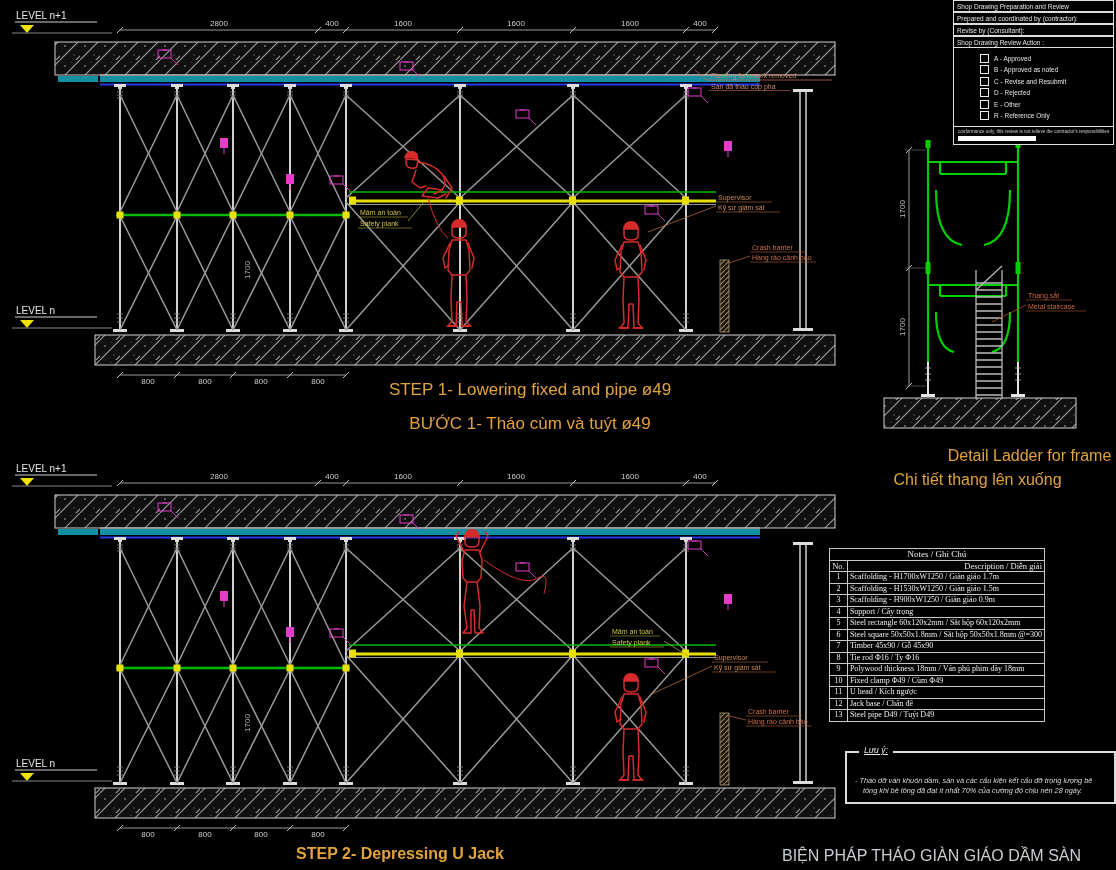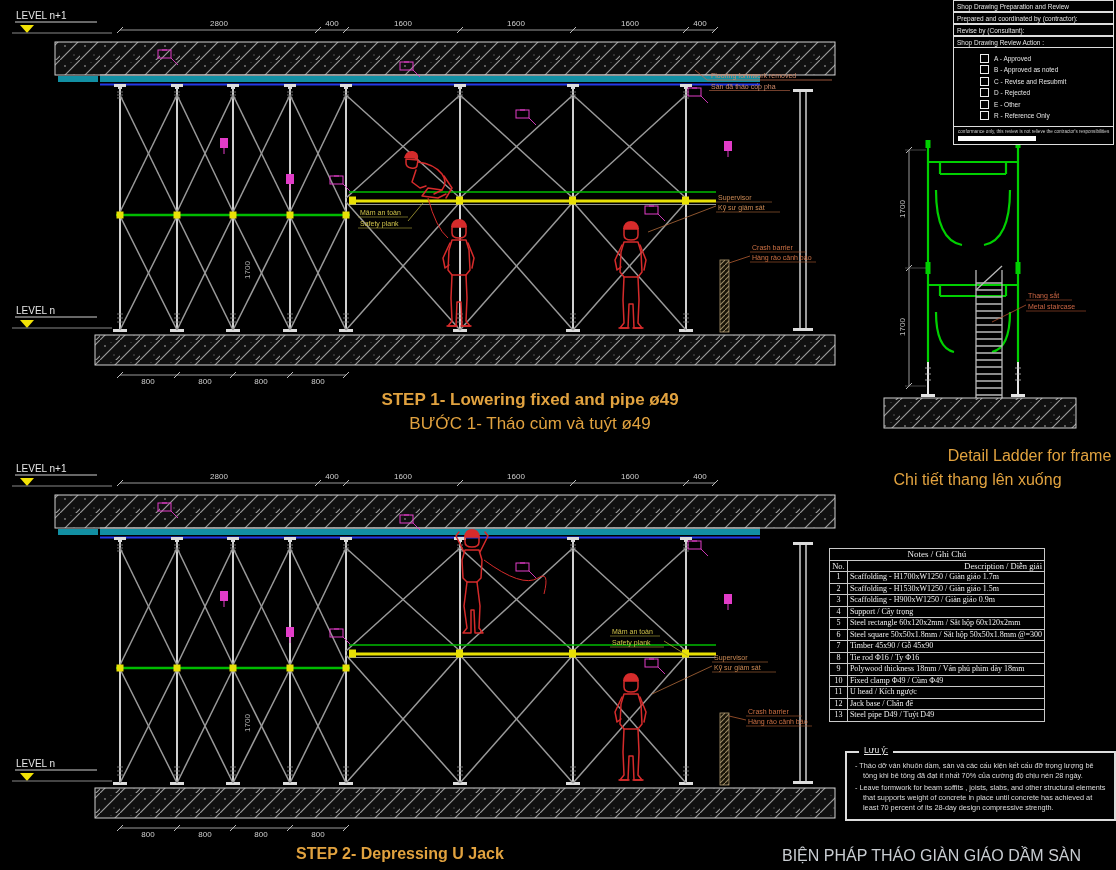--- a/index.html
+++ b/index.html
@@ -387,7 +387,7 @@
   </g>
 </svg>
 
-<div class="abs cap cap1" style="left:280px;top:390px;width:500px;font-weight:bold;">STEP 1- Lowering fixed and pipe ø49</div>
+<div class="abs cap cap1" style="left:280px;top:380px;width:500px;">STEP 1- Lowering fixed and pipe ø49</div>
 <div class="abs cap cap1" style="left:280px;top:414px;width:500px;text-align:center;">BƯỚC 1- Tháo cùm và tuýt ø49</div>
 <div class="abs cap cap2" style="left:150px;top:845px;width:500px;font-weight:bold;">STEP 2- Depressing U Jack</div>
 <div class="abs cap cap2" style="left:922px;top:447px;width:215px;">Detail Ladder for frame</div>

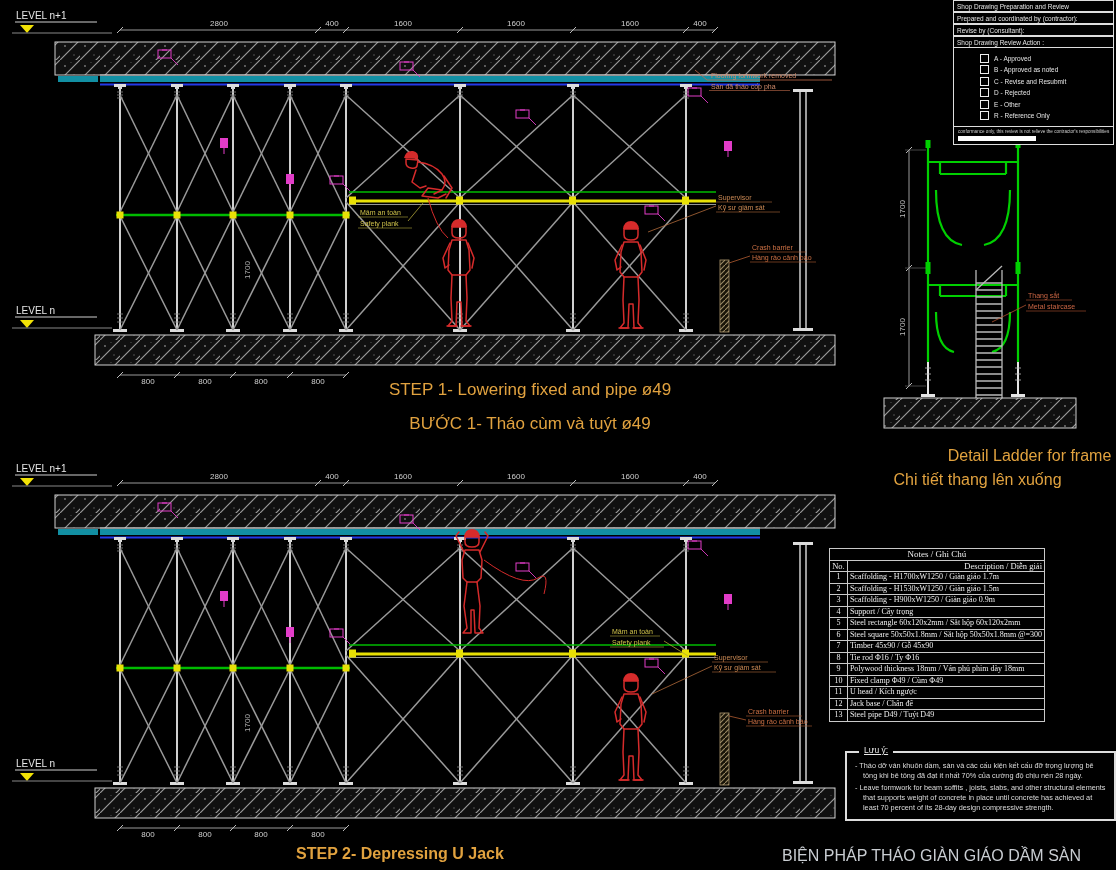--- a/index.html
+++ b/index.html
@@ -27,7 +27,7 @@
   .nt .h{text-align:right;font-size:8.5px;}
   .nt .no{width:26px;text-align:center;}
   
-  .nb{left:845px;top:751px;width:253px;border:2px solid #ddd;background:#000;padding:8px 6px 4px 8px;}
+  .nb{left:845px;top:751px;width:253px;border:2px solid #ddd;background:#000;padding:23px 6px 4px 8px;font-style:italic;}
   .nb-title{position:absolute;top:-8px;left:12px;background:#000;padding:0 5px;
             font-size:8.5px;color:#e8e8e8;text-decoration:underline;}
   .nb-item{font-size:7.3px;line-height:1.38;color:#dcdcdc;margin-bottom:2px;padding-left:8px;text-indent:-8px;}

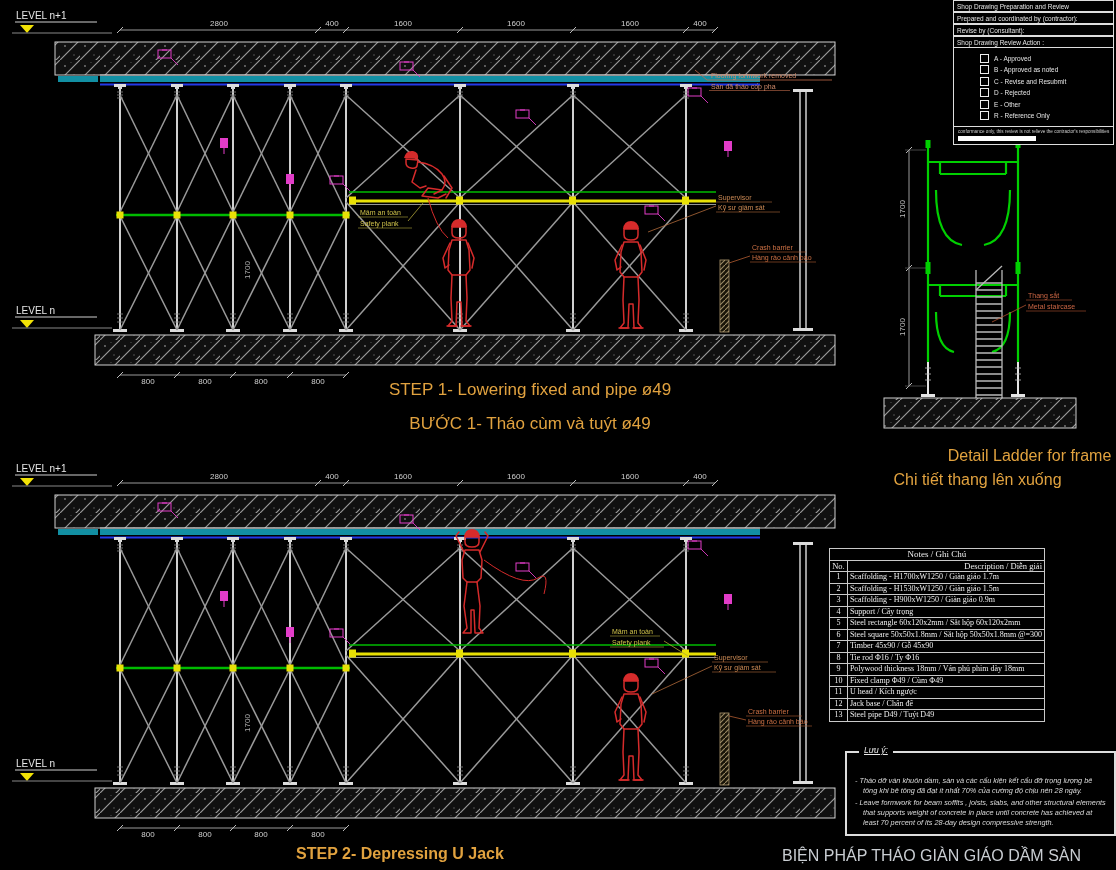--- a/index.html
+++ b/index.html
@@ -497,7 +497,6 @@
 <div class="abs nb">
   <div class="nb-title">Lưu ý:</div>
   <div class="nb-item">-  Tháo dỡ ván khuôn dầm, sàn và các cấu kiện kết cấu đỡ trọng lượng bê tông khi bê tông đã đạt ít nhất 70% của cường độ chịu nén 28 ngày.</div>
-  <div class="nb-item">-  Leave formwork for beam soffits , joists, slabs, and other structural elements that supports weight of concrete in place until concrete has achieved at least 70 percent of its 28-day design compressive strength.</div>
 </div>
 
 <div class="abs foot">BIỆN PHÁP THÁO GIÀN GIÁO DẦM SÀN</div>

